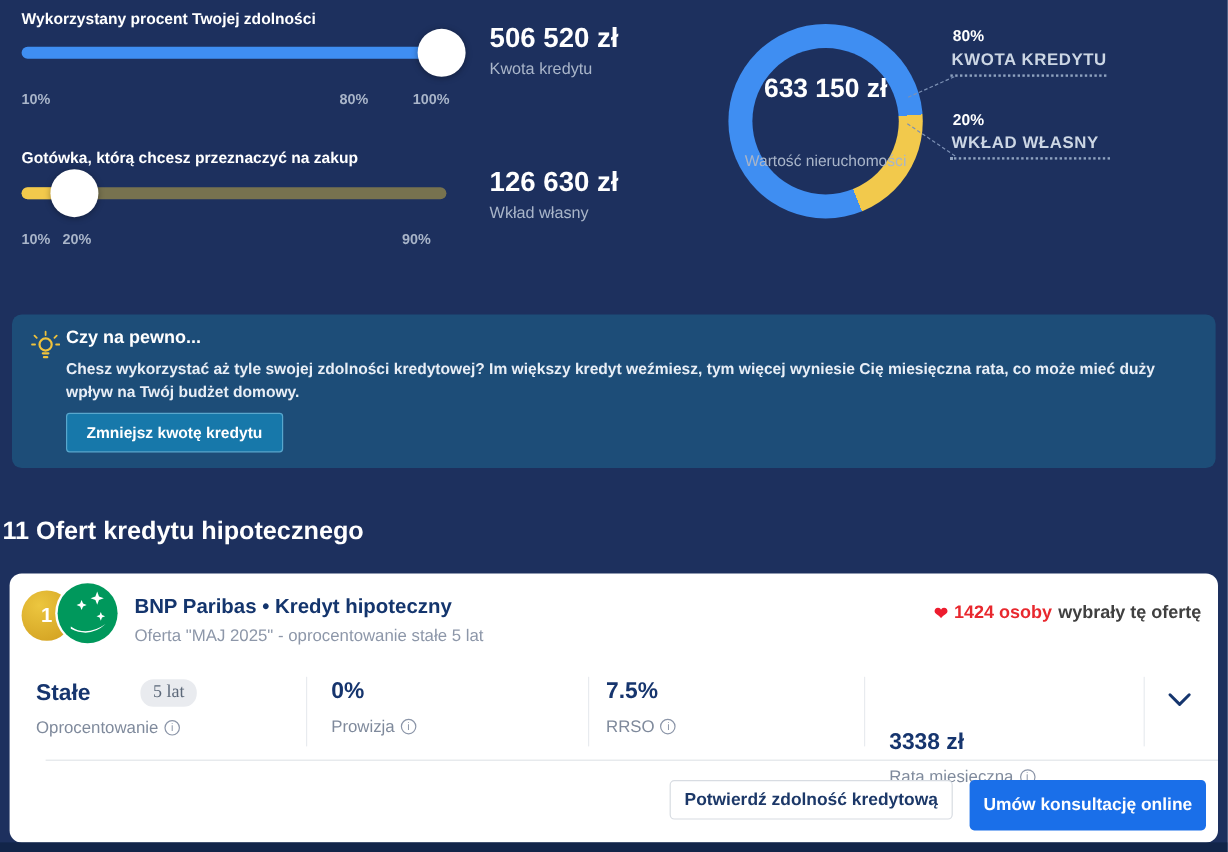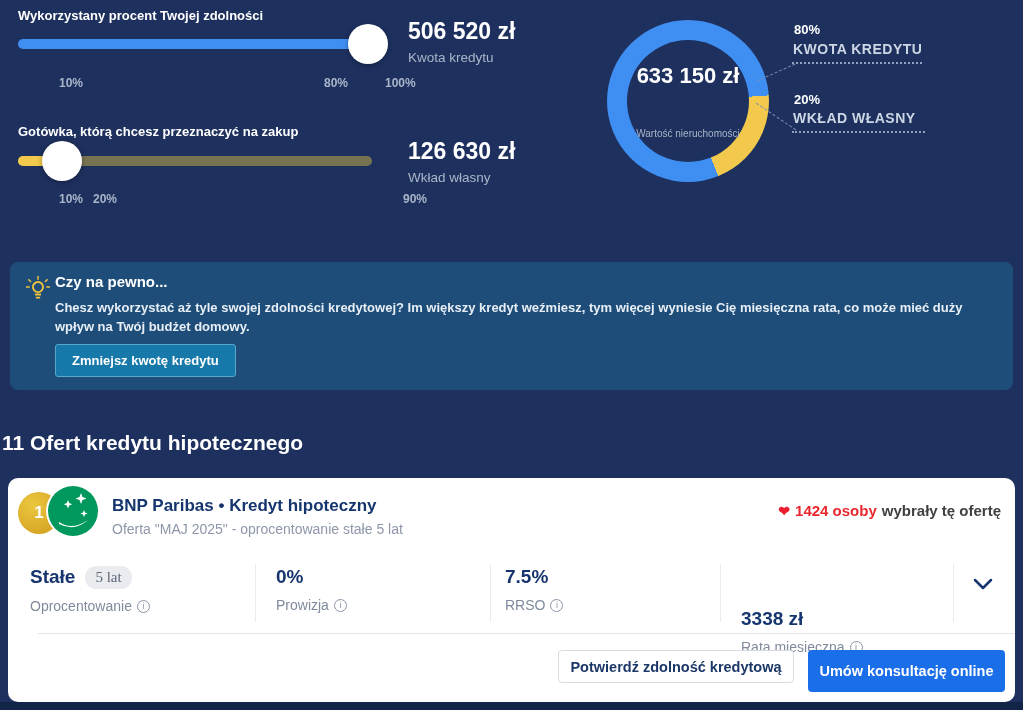--- a/index.html
+++ b/index.html
@@ -16,7 +16,7 @@
           border-radius:5px 0 0 5px; background:#f2c94c; }
   .handle { position:absolute; width:40px; height:40px; border-radius:50%;
           background:#ffffff; box-shadow:0 1px 5px rgba(0,0,0,.35); cursor:pointer; }
-  .tick { position:absolute; font-size:12px; font-weight:bold; color:#a9b5c9;margin-left:41px; }
+  .tick { position:absolute; font-size:12px; font-weight:bold; color:#a9b5c9; }
 
   
   .amount-value { position:absolute; left:408px; font-size:23px; font-weight:bold; color:#ffffff; }

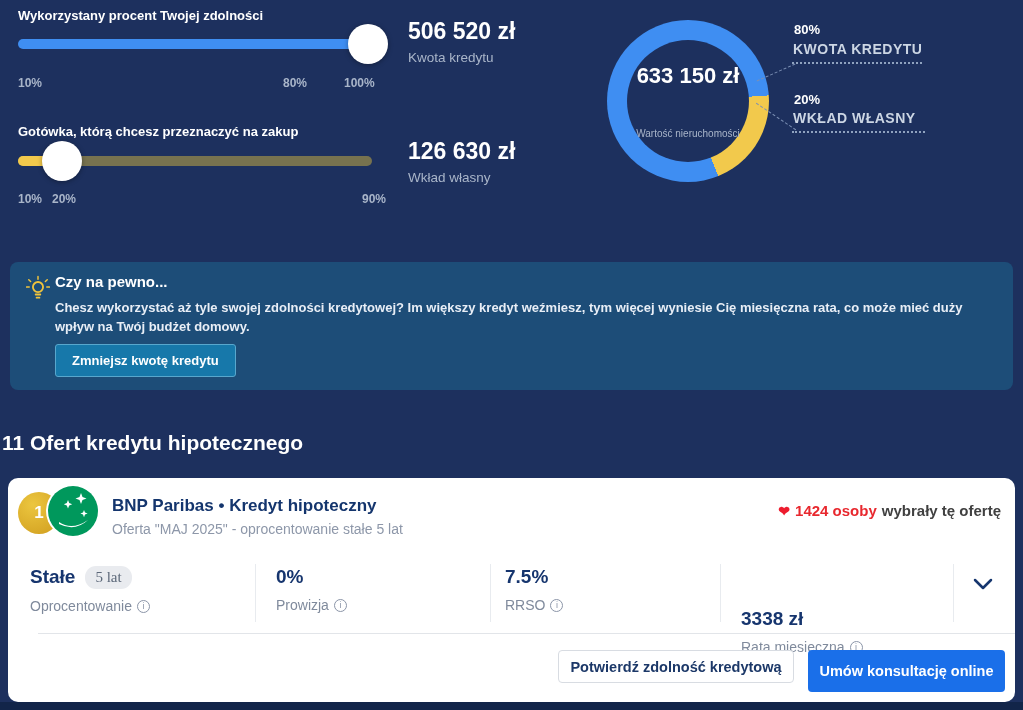--- a/index.html
+++ b/index.html
@@ -30,7 +30,7 @@
   .donut-center { position:absolute; left:0; top:0; width:100%; height:100%;
            display:flex; flex-direction:column; align-items:center; justify-content:center;gap:24px; }
   .donut-value { font-size:22px; font-weight:bold; color:#ffffff; }
-  .donut-sub { font-size:10px; color:#a9b5c9; margin-top:15px; }
+  .donut-sub { font-size:13px; color:#a9b5c9; margin-top:15px; }
 
   
   .legend-pct { position:absolute; left:794px; font-size:13px; font-weight:bold; color:#ffffff; }

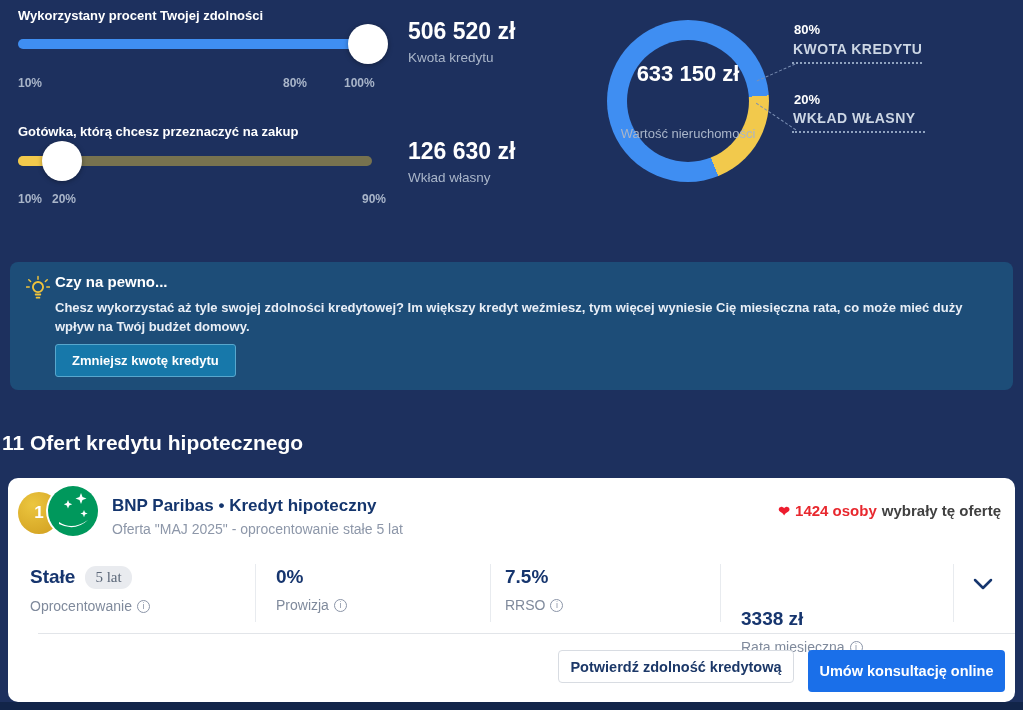--- a/index.html
+++ b/index.html
@@ -110,7 +110,7 @@
   </div>
   <span class="tick" style="left:18px; top:192px;">10%</span>
   <span class="tick" style="left:52px; top:192px;">20%</span>
-  <span class="tick" style="left:362px; top:192px;">90%</span>
+  <span class="tick" style="left:335px; top:192px;">90%</span>
 
   <div class="amount-value" style="top:18px;">506 520 zł</div>
   <div class="amount-label" style="top:50px;">Kwota kredytu</div>

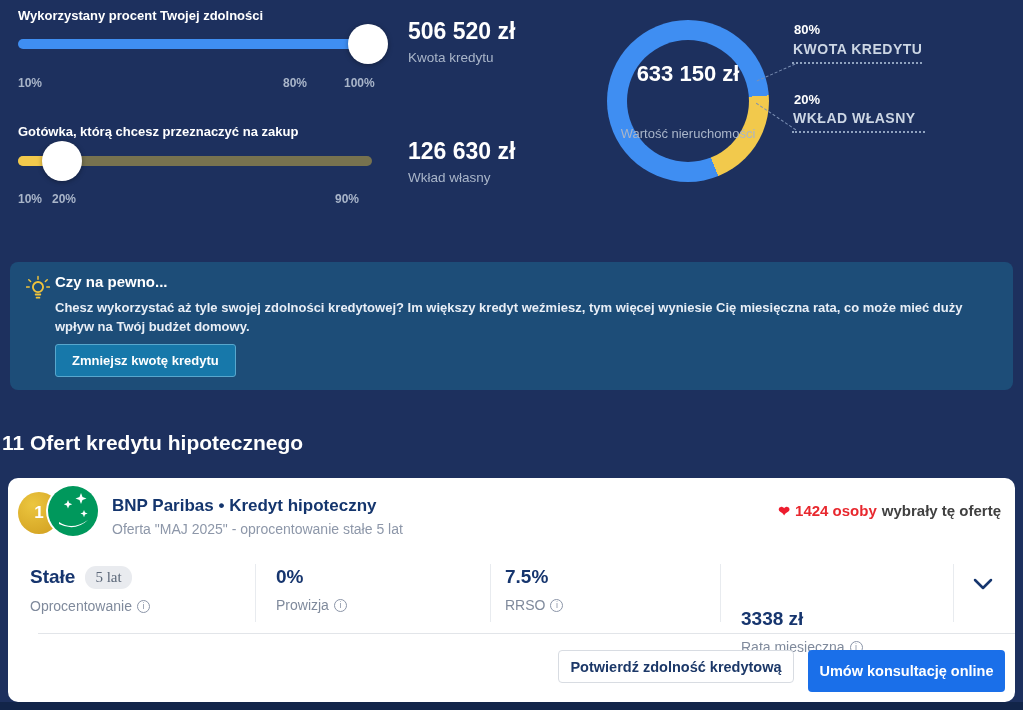--- a/index.html
+++ b/index.html
@@ -70,7 +70,7 @@
   .pop-text { color:#404040; }
 
   .detail-col { position:absolute; top:88px; }
-  .detail-value { font-size:19px; font-weight:bold; color:#16356e; display:flex; align-items:flex-start; }
+  .detail-value { font-size:19px; font-weight:bold; color:#16356e; display:flex; align-items:center;gap:32px; }
   .badge-pill { margin-left:10px; background:#e9ebef; color:#5c6879; font-size:15px;
           font-weight:normal; padding:3px 10px; border-radius:11px;font-family:Liberation Serif, serif; }
   .detail-label { margin-top:9px; font-size:14px; color:#7f8a9c; display:flex; align-items:center; gap:5px; }

